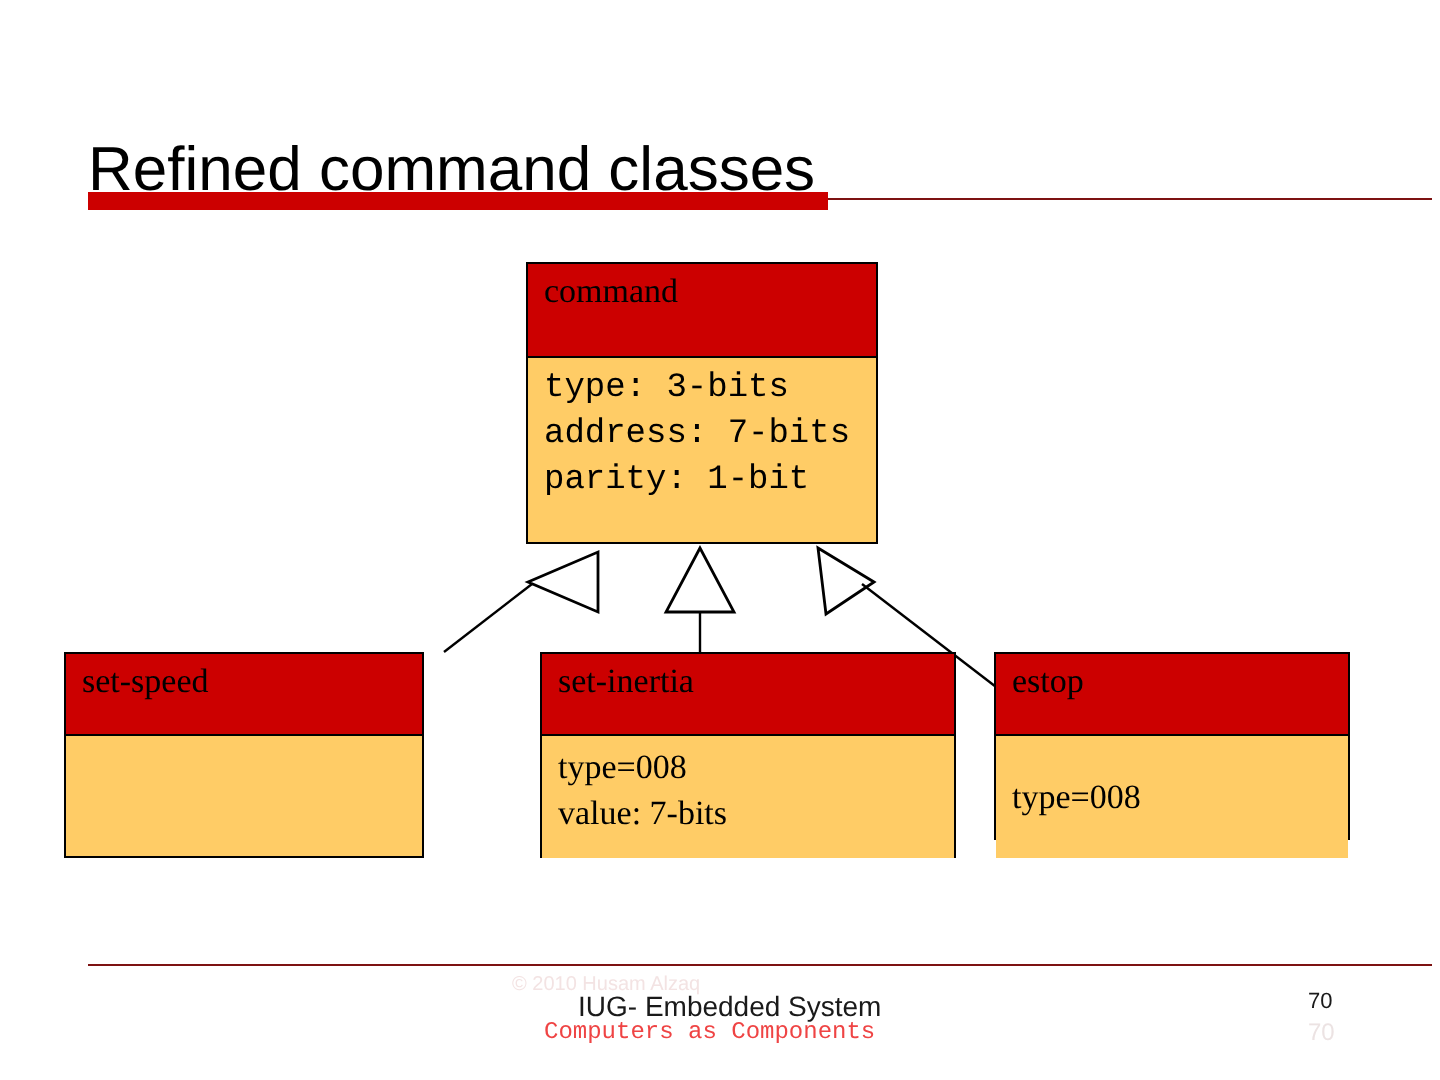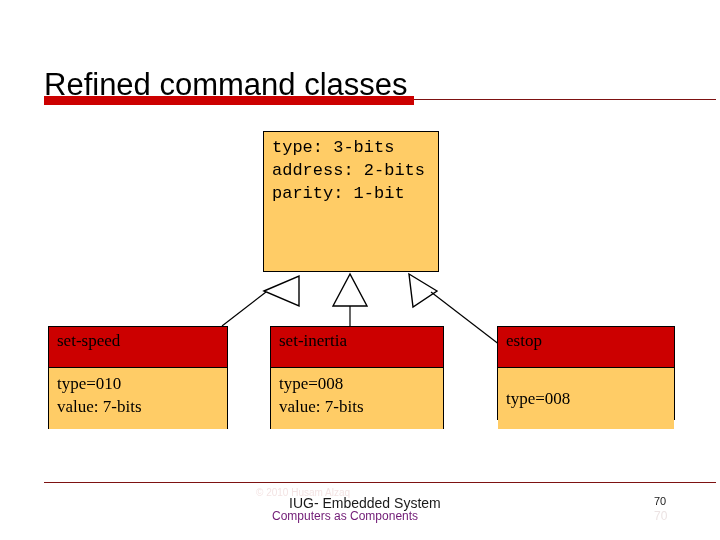--- a/index.html
+++ b/index.html
@@ -214,6 +214,7 @@
   </svg>
 
   <div class="uml-box" id="box-command">
+    <div class="uml-header">command</div>
     <div class="uml-body">
       <div class="uml-attr">type: 3-bits</div>
       <div class="uml-attr">address: 2-bits</div>

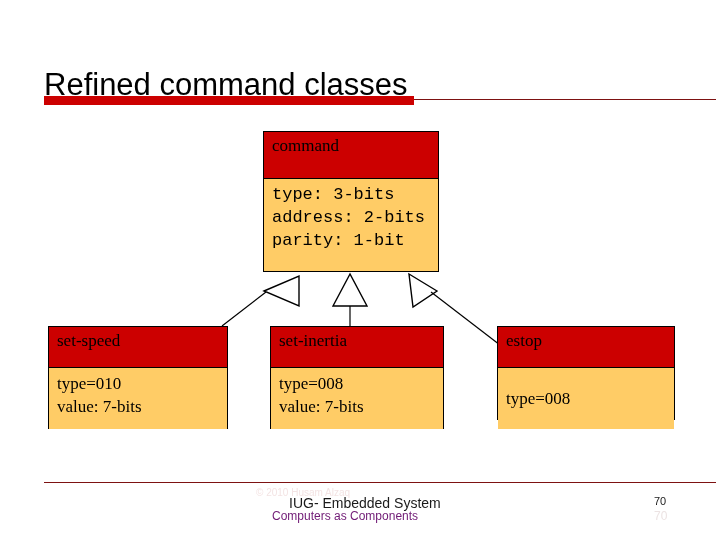--- a/index.html
+++ b/index.html
@@ -217,7 +217,7 @@
     <div class="uml-header">command</div>
     <div class="uml-body">
       <div class="uml-attr">type: 3-bits</div>
-      <div class="uml-attr">address: 2-bits</div>
+      <div class="uml-attr">address: 7-bits</div>
       <div class="uml-attr">parity: 1-bit</div>
     </div>
   </div>

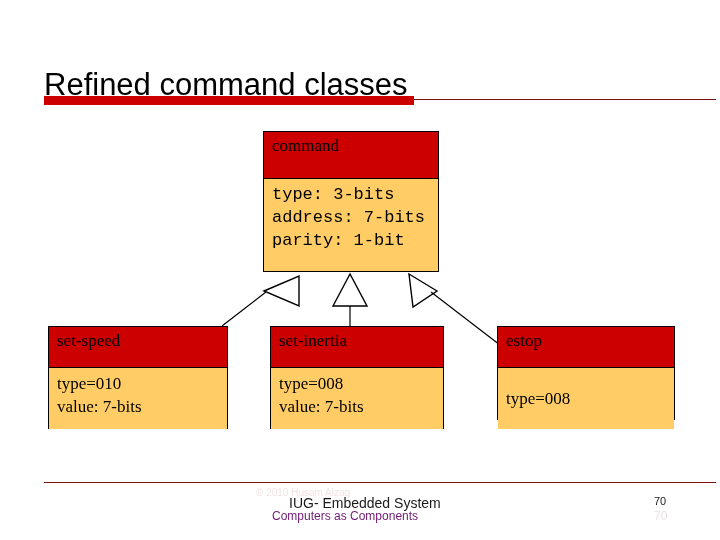--- a/index.html
+++ b/index.html
@@ -102,7 +102,7 @@
 
   
   #box-set-speed {
-    left: 48px;
+    left: 32px;
     top: 326px;
     width: 180px;
     height: 103px;

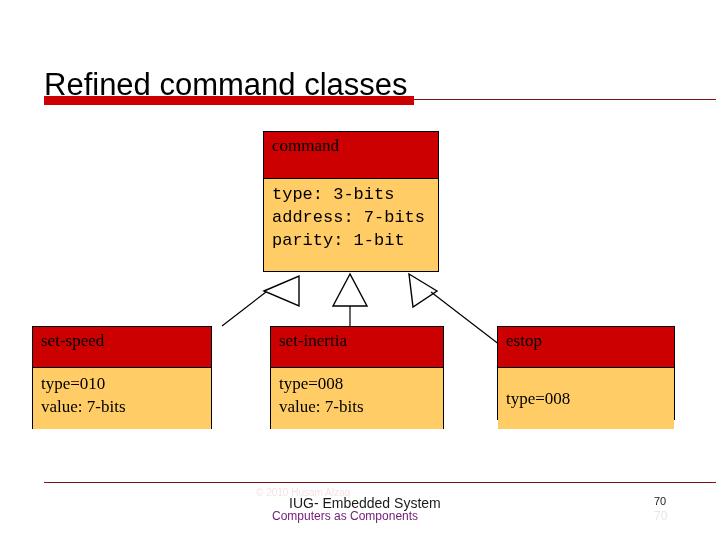--- a/index.html
+++ b/index.html
@@ -110,7 +110,7 @@
   #box-set-inertia {
     left: 270px;
     top: 326px;
-    width: 174px;
+    width: 208px;
     height: 103px;
   }
   #box-estop {

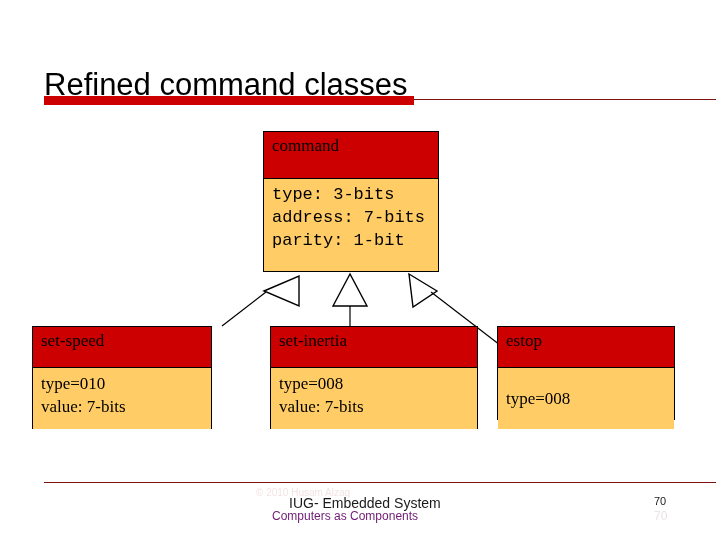--- a/index.html
+++ b/index.html
@@ -224,10 +224,6 @@
 
   <div class="uml-box" id="box-set-speed">
     <div class="uml-header child-header">set-speed</div>
-    <div class="uml-body child-body">
-      <div class="uml-attr">type=010</div>
-      <div class="uml-attr">value: 7-bits</div>
-    </div>
   </div>
 
   <div class="uml-box" id="box-set-inertia">

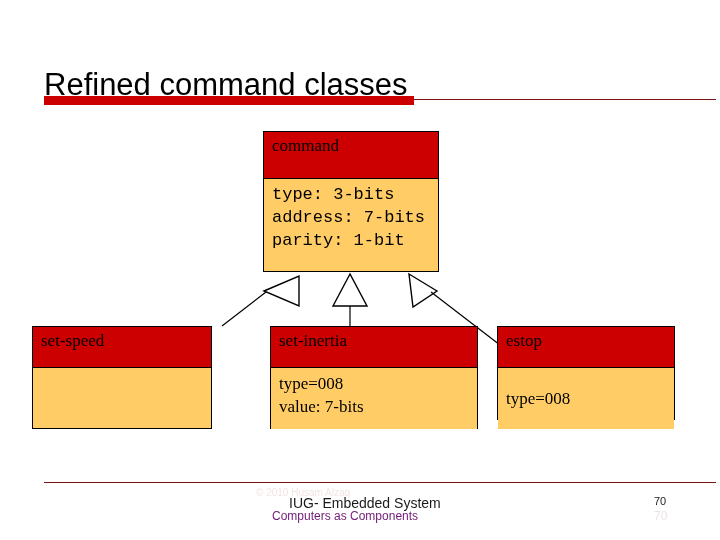--- a/index.html
+++ b/index.html
@@ -163,9 +163,9 @@
     position: absolute;
     left: 272px;
     top: 509px;
-    font-family: Liberation Sans, sans-serif;
+    font-family: Liberation Mono, monospace;
     font-size: 12px;
-    color: #701a75;
+    color: #ef4444;
     white-space: nowrap;
   }
   #page-number-primary {

